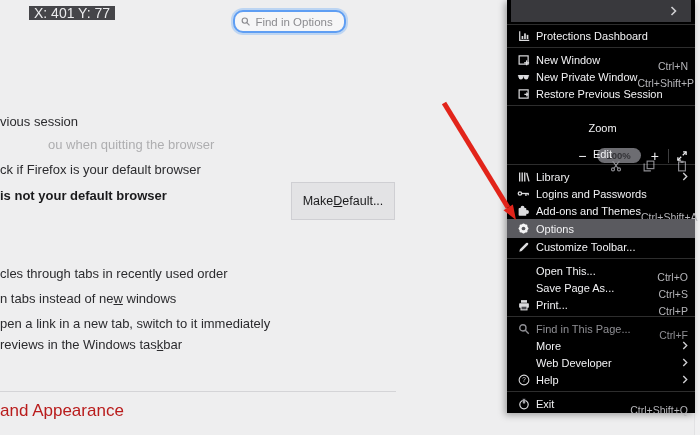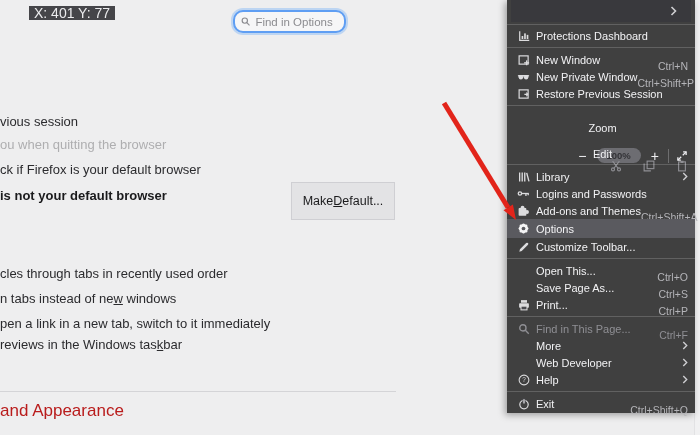--- a/index.html
+++ b/index.html
@@ -50,7 +50,7 @@
   
   .menu {
     position:absolute; left:507px; top:0; width:188px; height:413px;
-    background:#404040; z-index:5;
+    background:#000000; z-index:5;
     box-shadow:-2px 2px 7px rgba(0,0,0,.35);
     font-size:11px; color:#f2f2f4;
     display:flex; flex-direction:column;

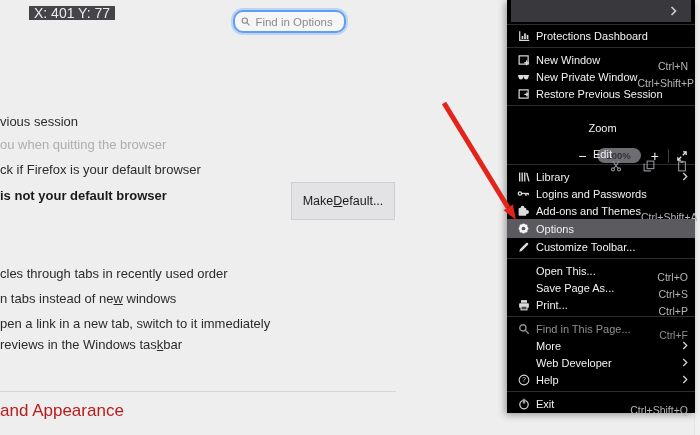--- a/index.html
+++ b/index.html
@@ -30,7 +30,7 @@
   .search-box input::placeholder { color:#8c8c90; opacity:1; }
 
   .pline { position:absolute; left:0; font-size:13px; color:#2b2b2e; white-space:nowrap; }
-  .pline.muted { color:#aeaeb0; }
+  .pline.muted { color:#aeaeb0;margin-left:48px; }
   .pline.bold  { font-weight:700; color:#1a1a1c; }
   .pline .u { text-decoration:underline; }
 

